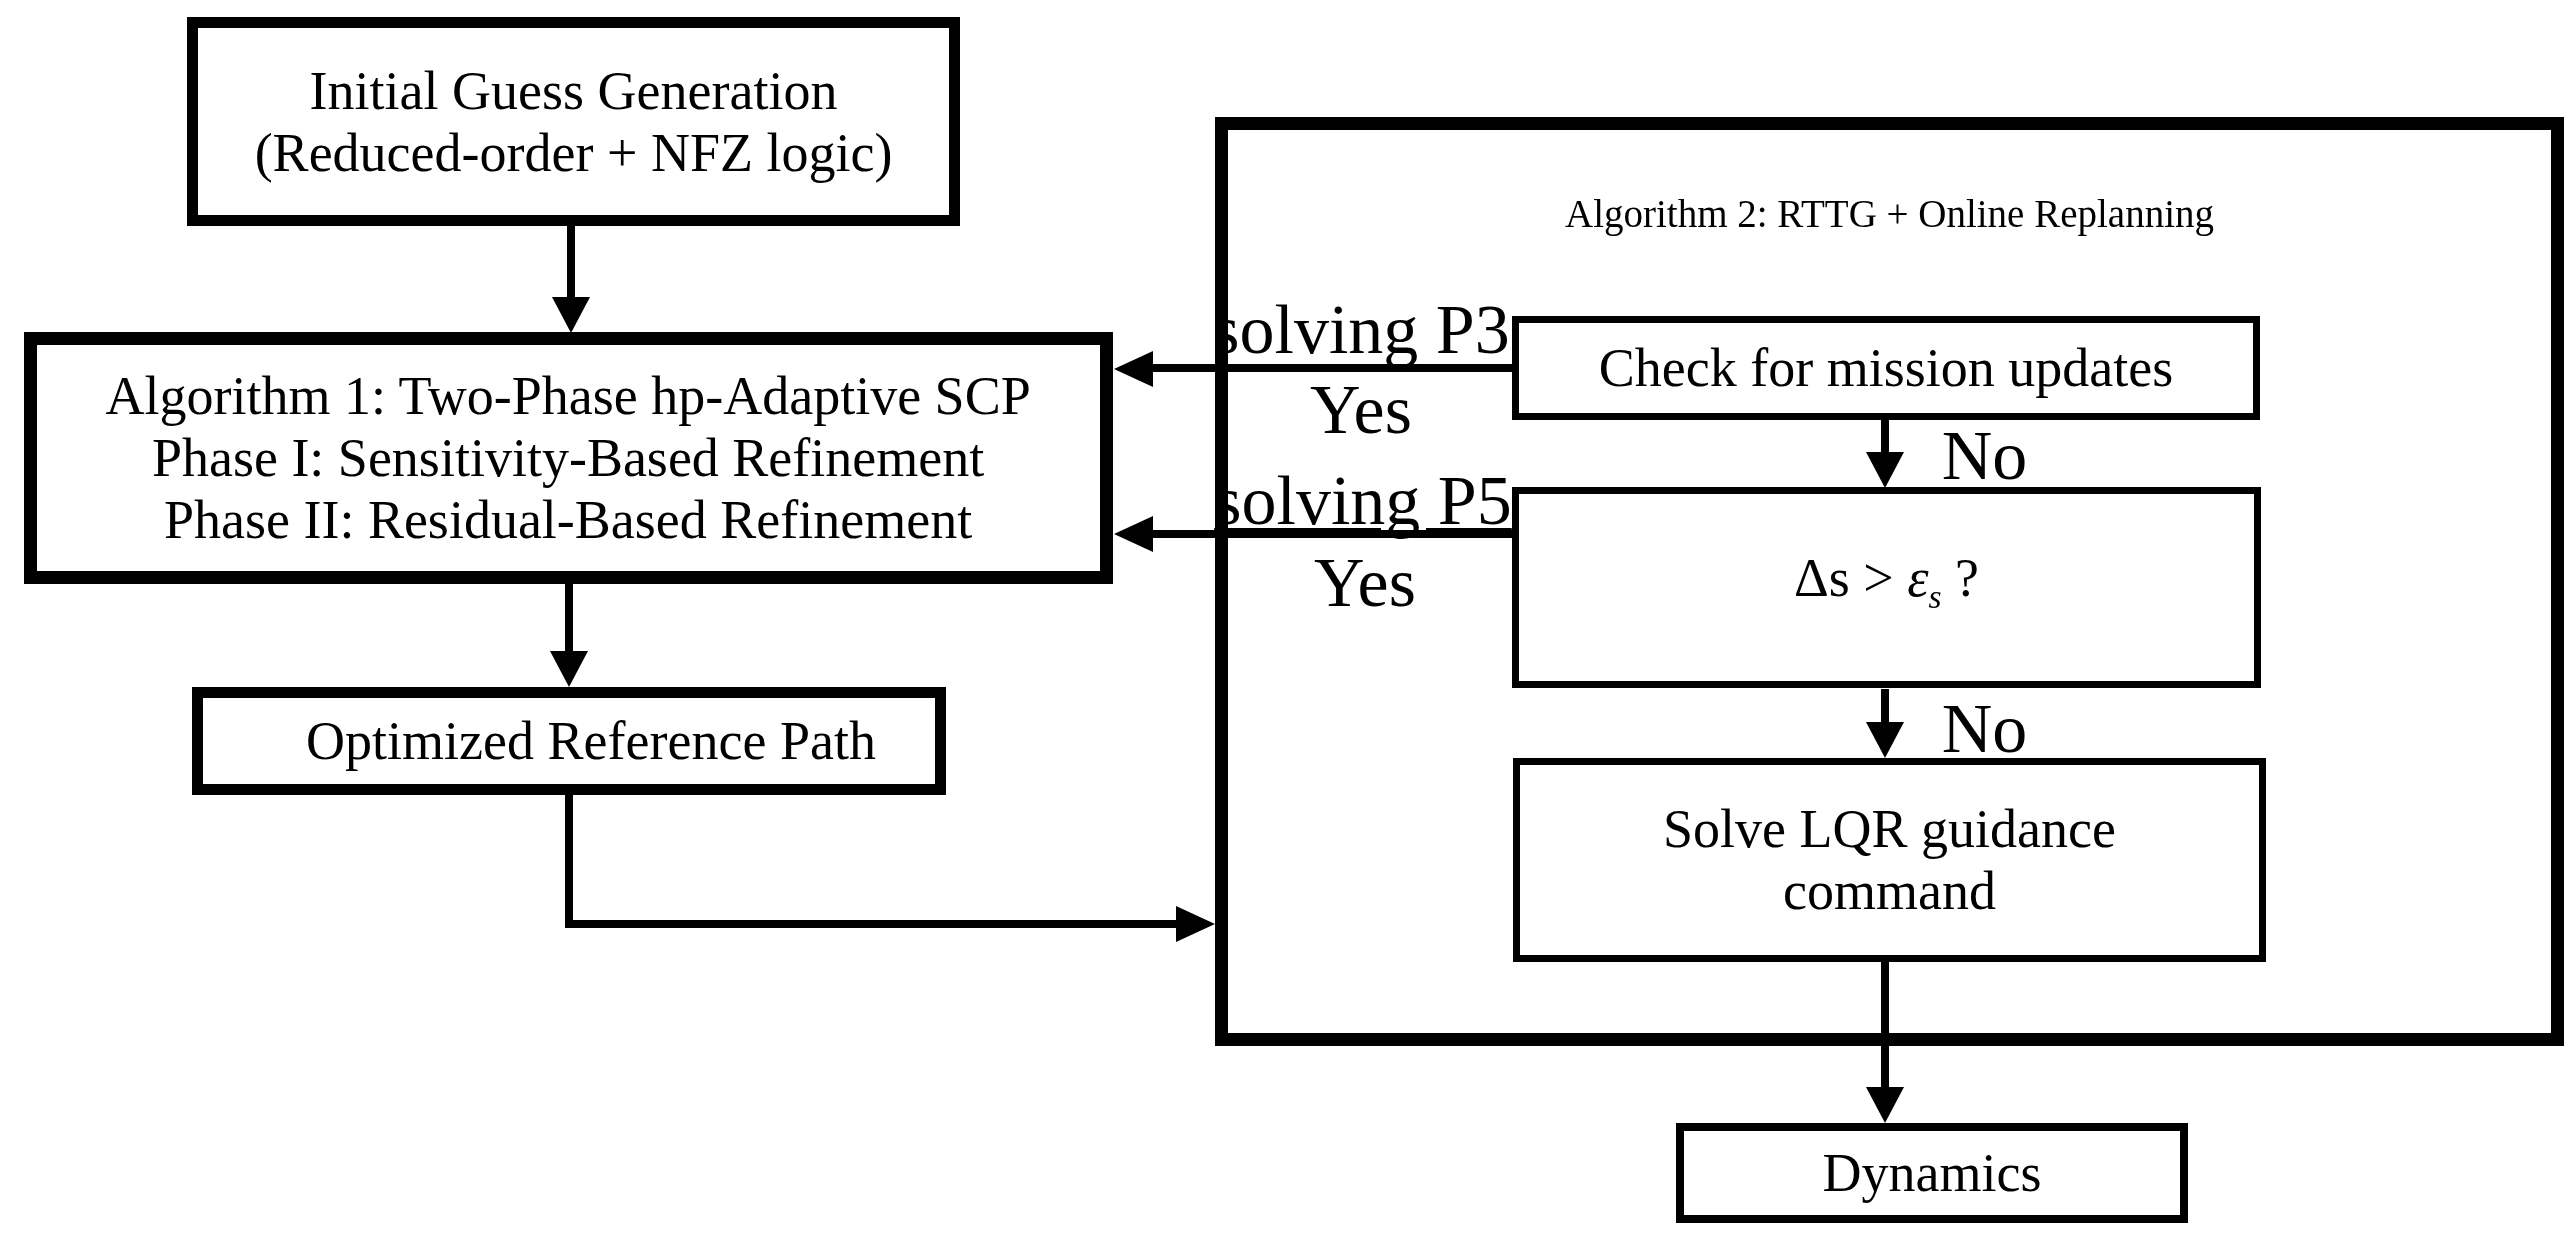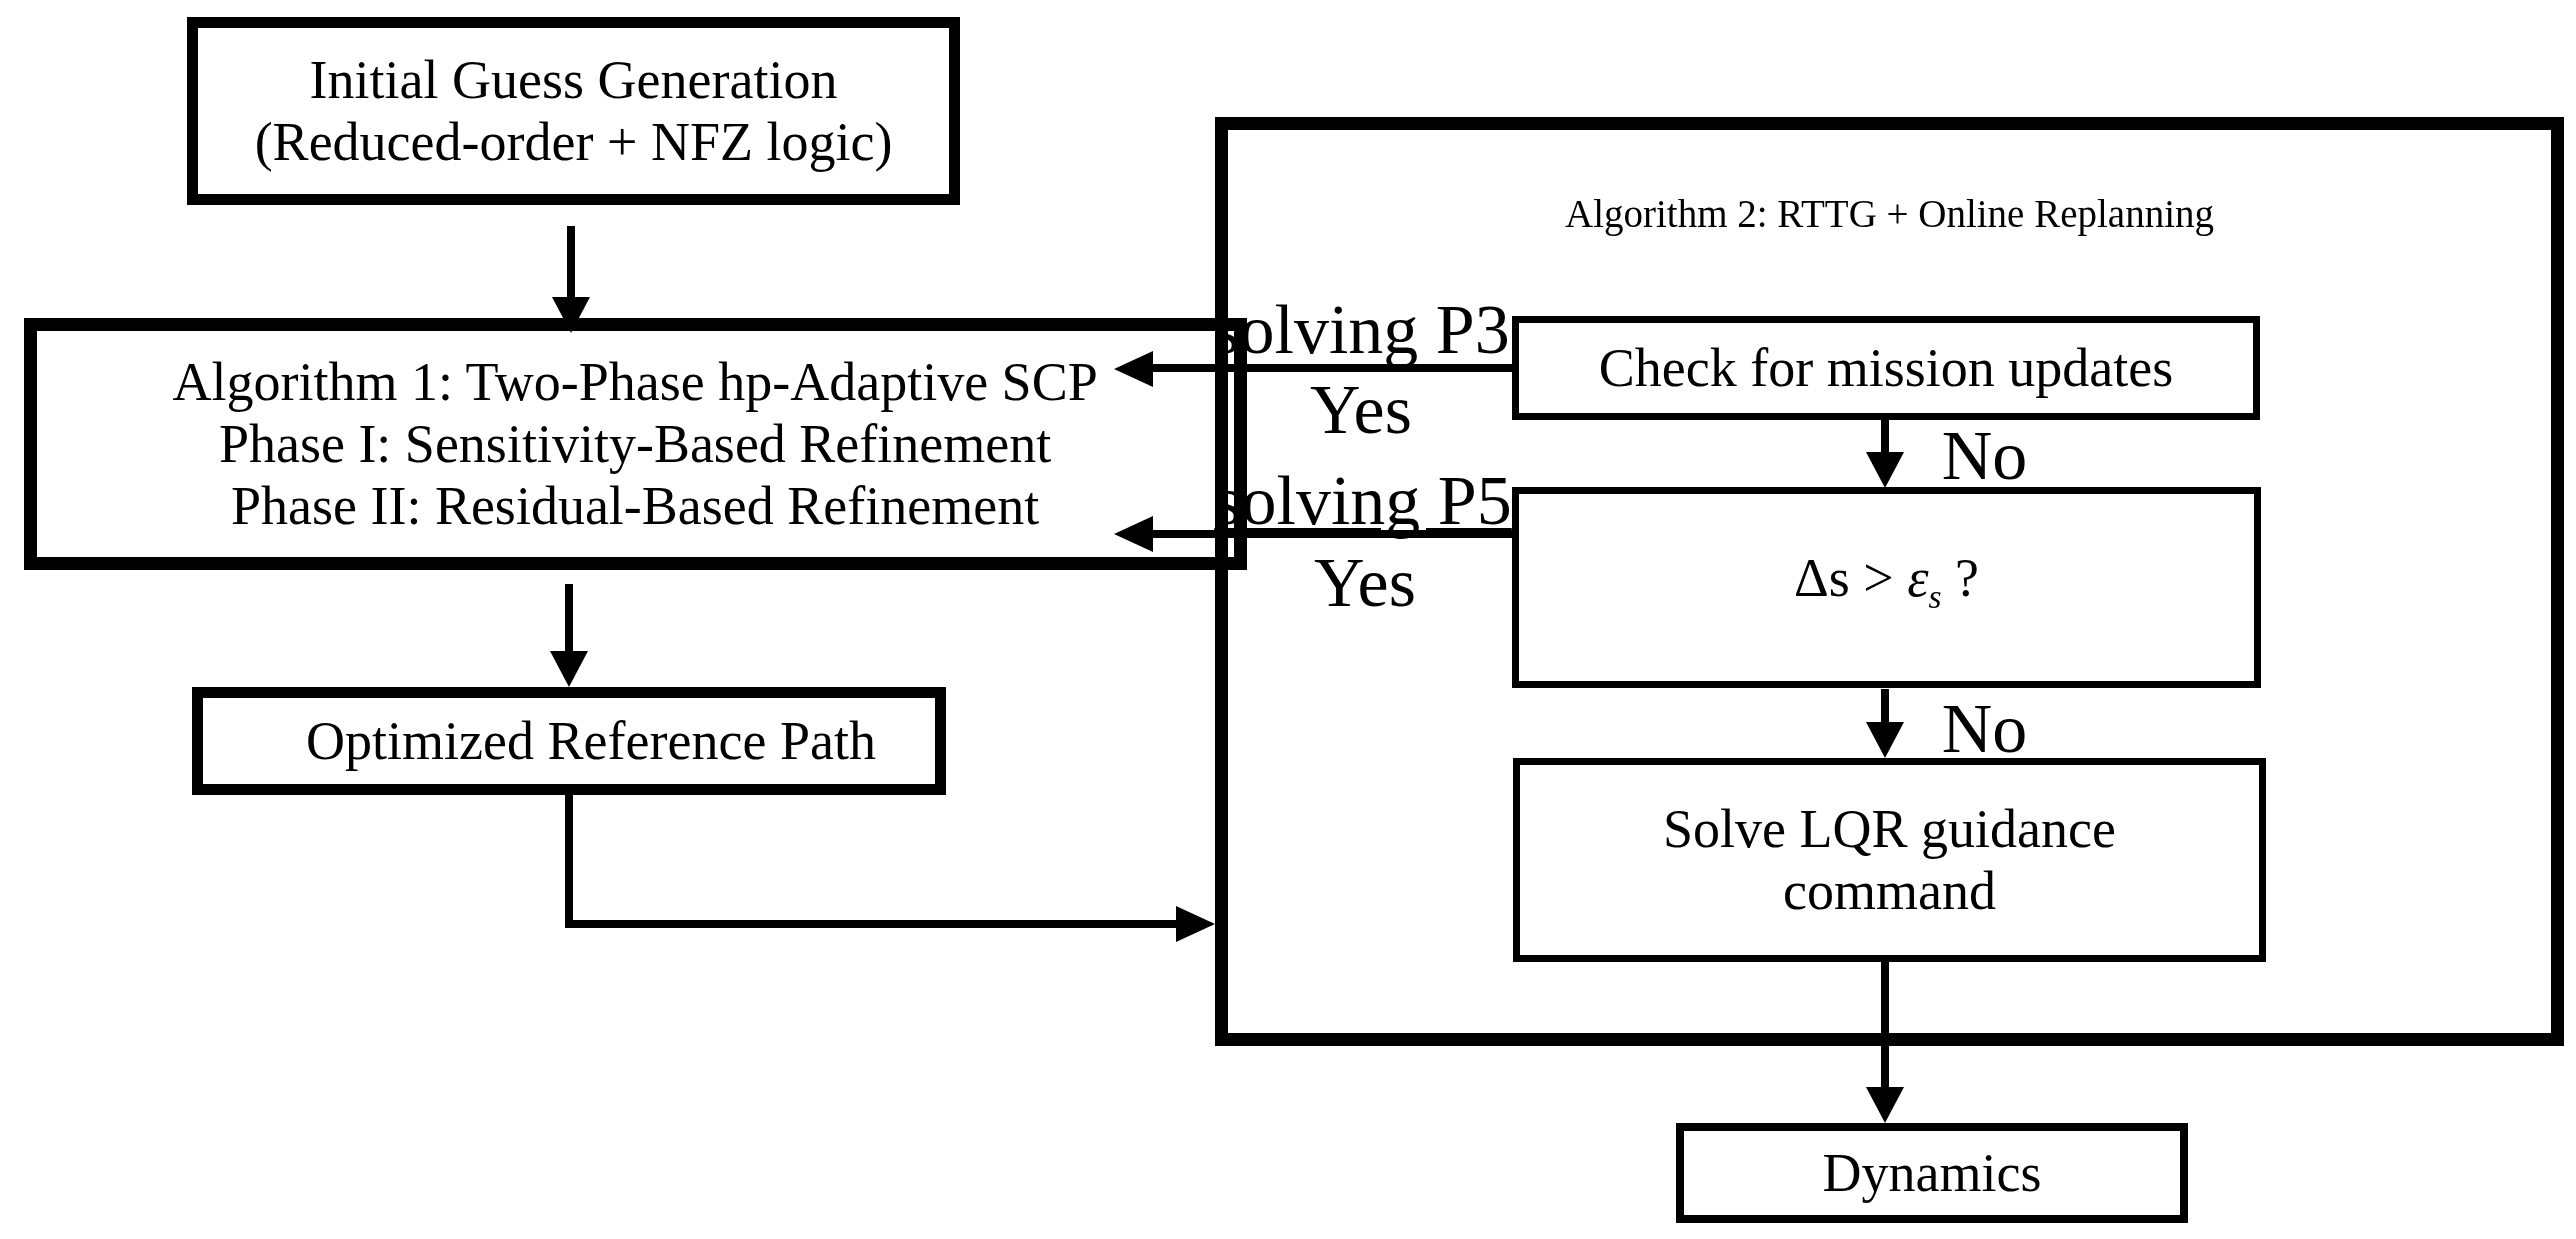--- a/index.html
+++ b/index.html
@@ -13,7 +13,7 @@
     box-sizing:border-box;
   }
   .txt{font-size:54px;line-height:62px;white-space:nowrap;}
-  .b-initial{left:187px;top:17px;width:773px;height:188px;border-width:11.4px;justify-content:center;}
+  .b-initial{left:187px;top:17px;width:773px;height:209px;border-width:11.4px;justify-content:center;}
   .b-alg1{left:23.6px;top:318px;width:1223px;height:252px;border-width:13px;}
   .b-orp{left:192px;top:687px;width:754px;height:108px;border-width:11.4px;padding-left:44px;}
   .b-big{left:1215px;top:117px;width:1349px;height:929px;border-width:13px;background:transparent;}

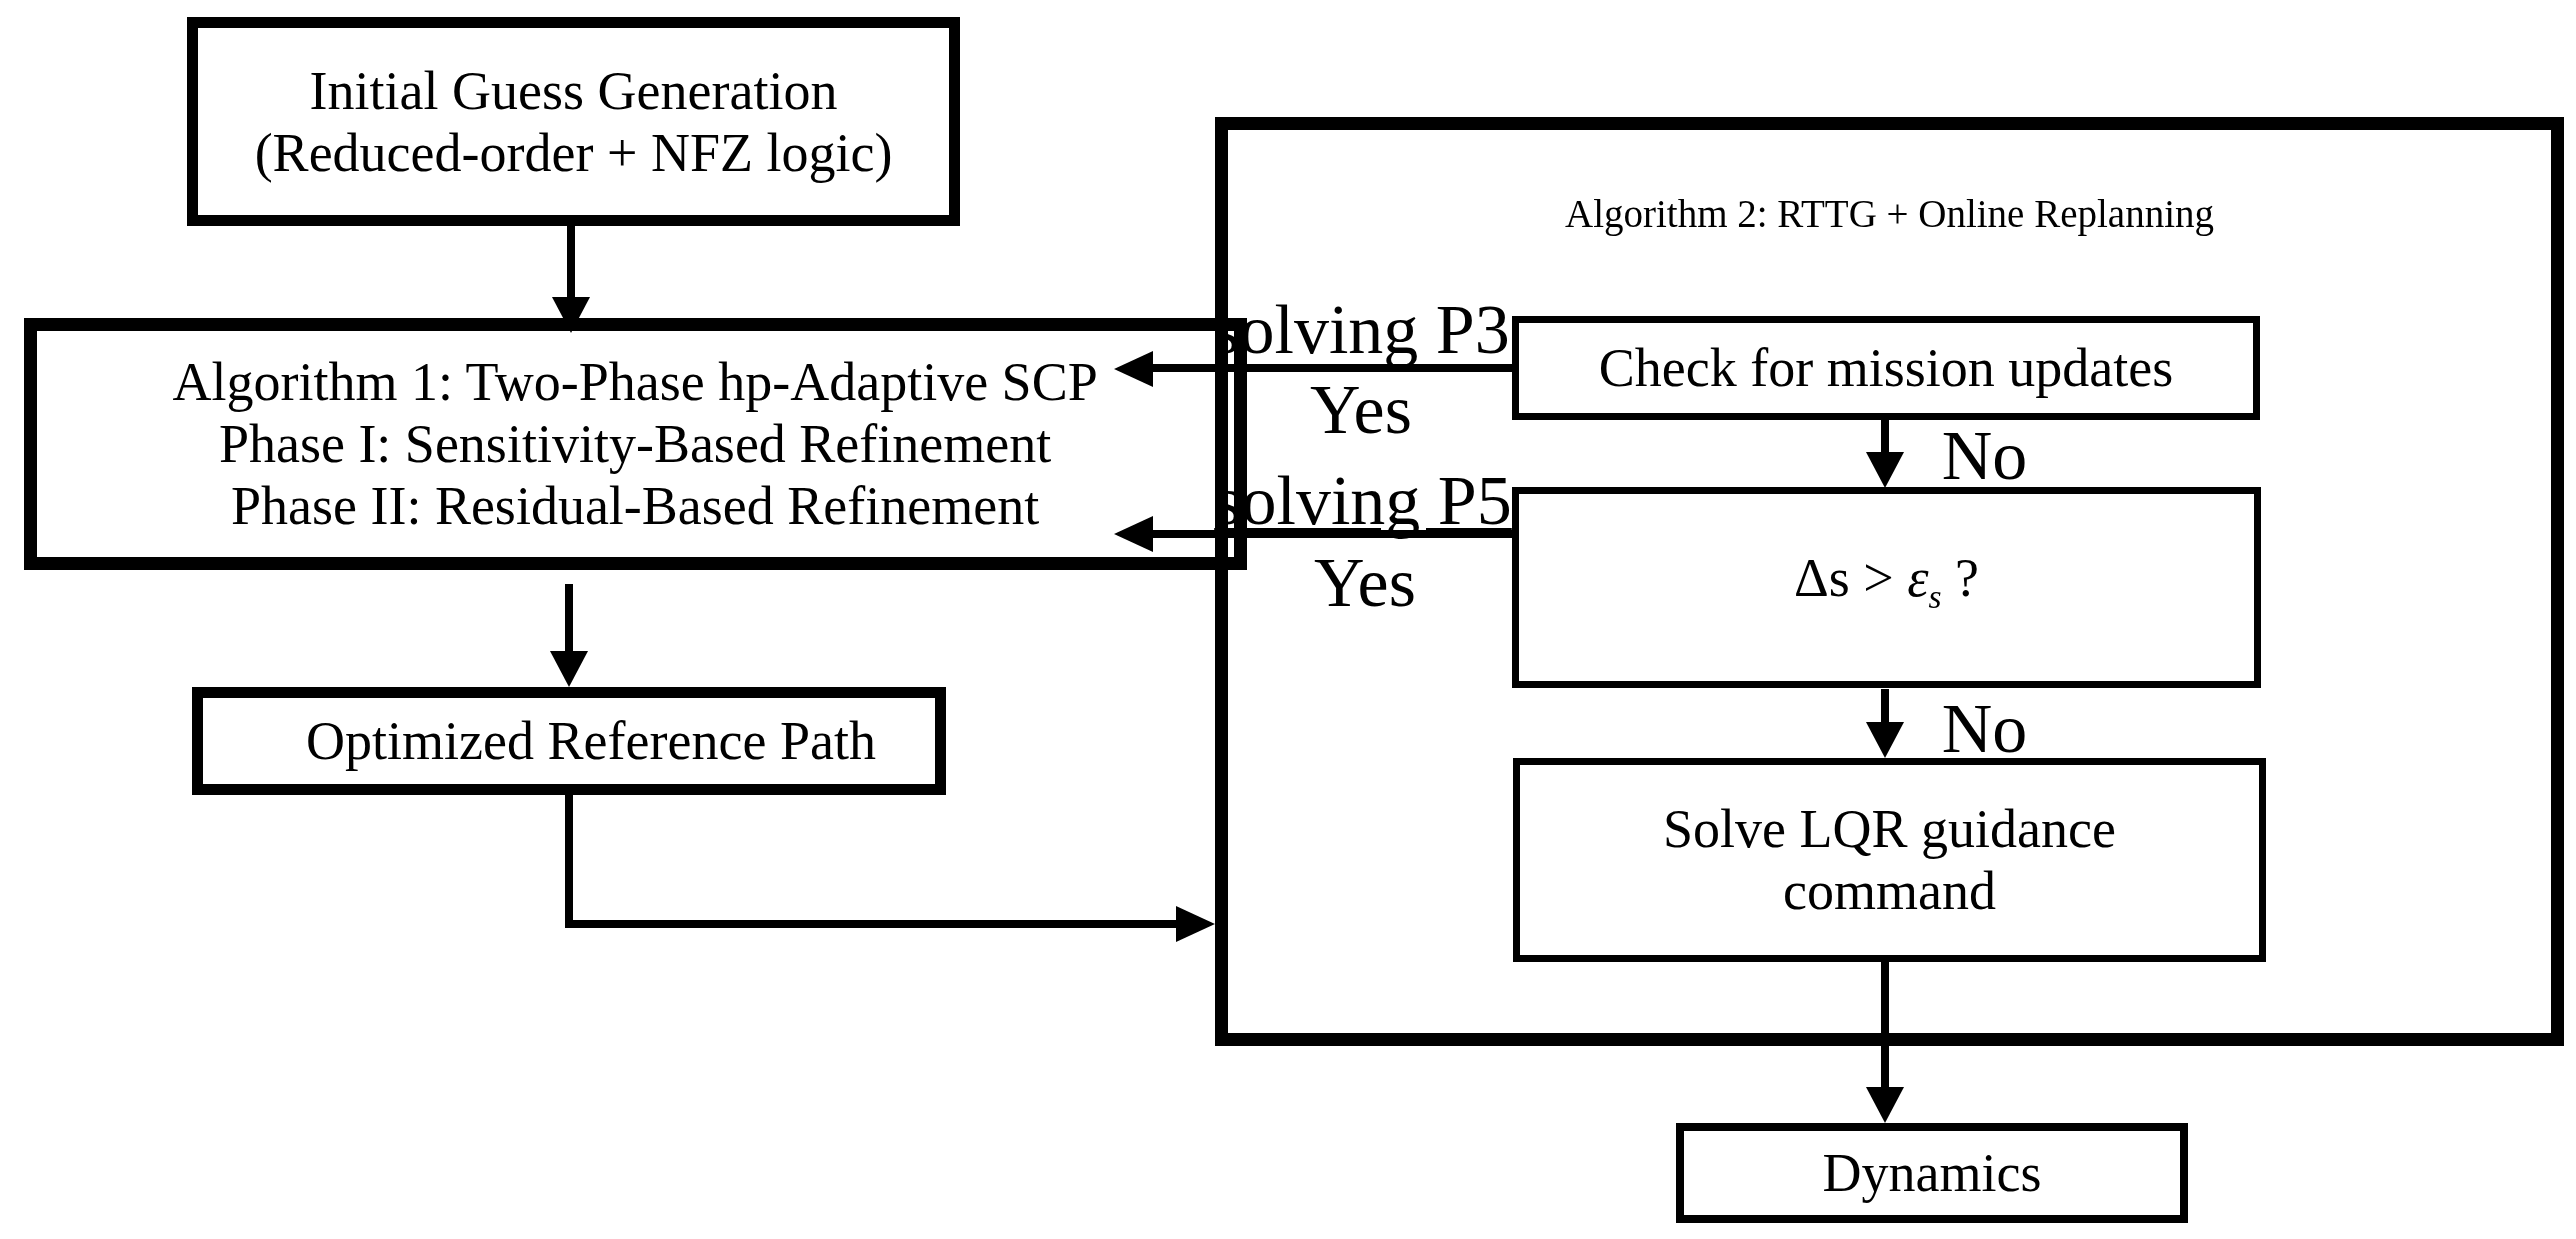--- a/index.html
+++ b/index.html
@@ -14,7 +14,7 @@
   }
   .txt{font-size:54px;line-height:62px;white-space:nowrap;}
   .b-initial{left:187px;top:17px;width:773px;height:209px;border-width:11.4px;justify-content:center;}
-  .b-alg1{left:23.6px;top:318px;width:1223px;height:252px;border-width:13px;}
+  .b-alg1{left:23.6px;top:332px;width:1089px;height:252px;border-width:13px;}
   .b-orp{left:192px;top:687px;width:754px;height:108px;border-width:11.4px;padding-left:44px;}
   .b-big{left:1215px;top:117px;width:1349px;height:929px;border-width:13px;background:transparent;}
   .b-check{left:1512px;top:316px;width:748px;height:104px;border-width:7.3px;}

